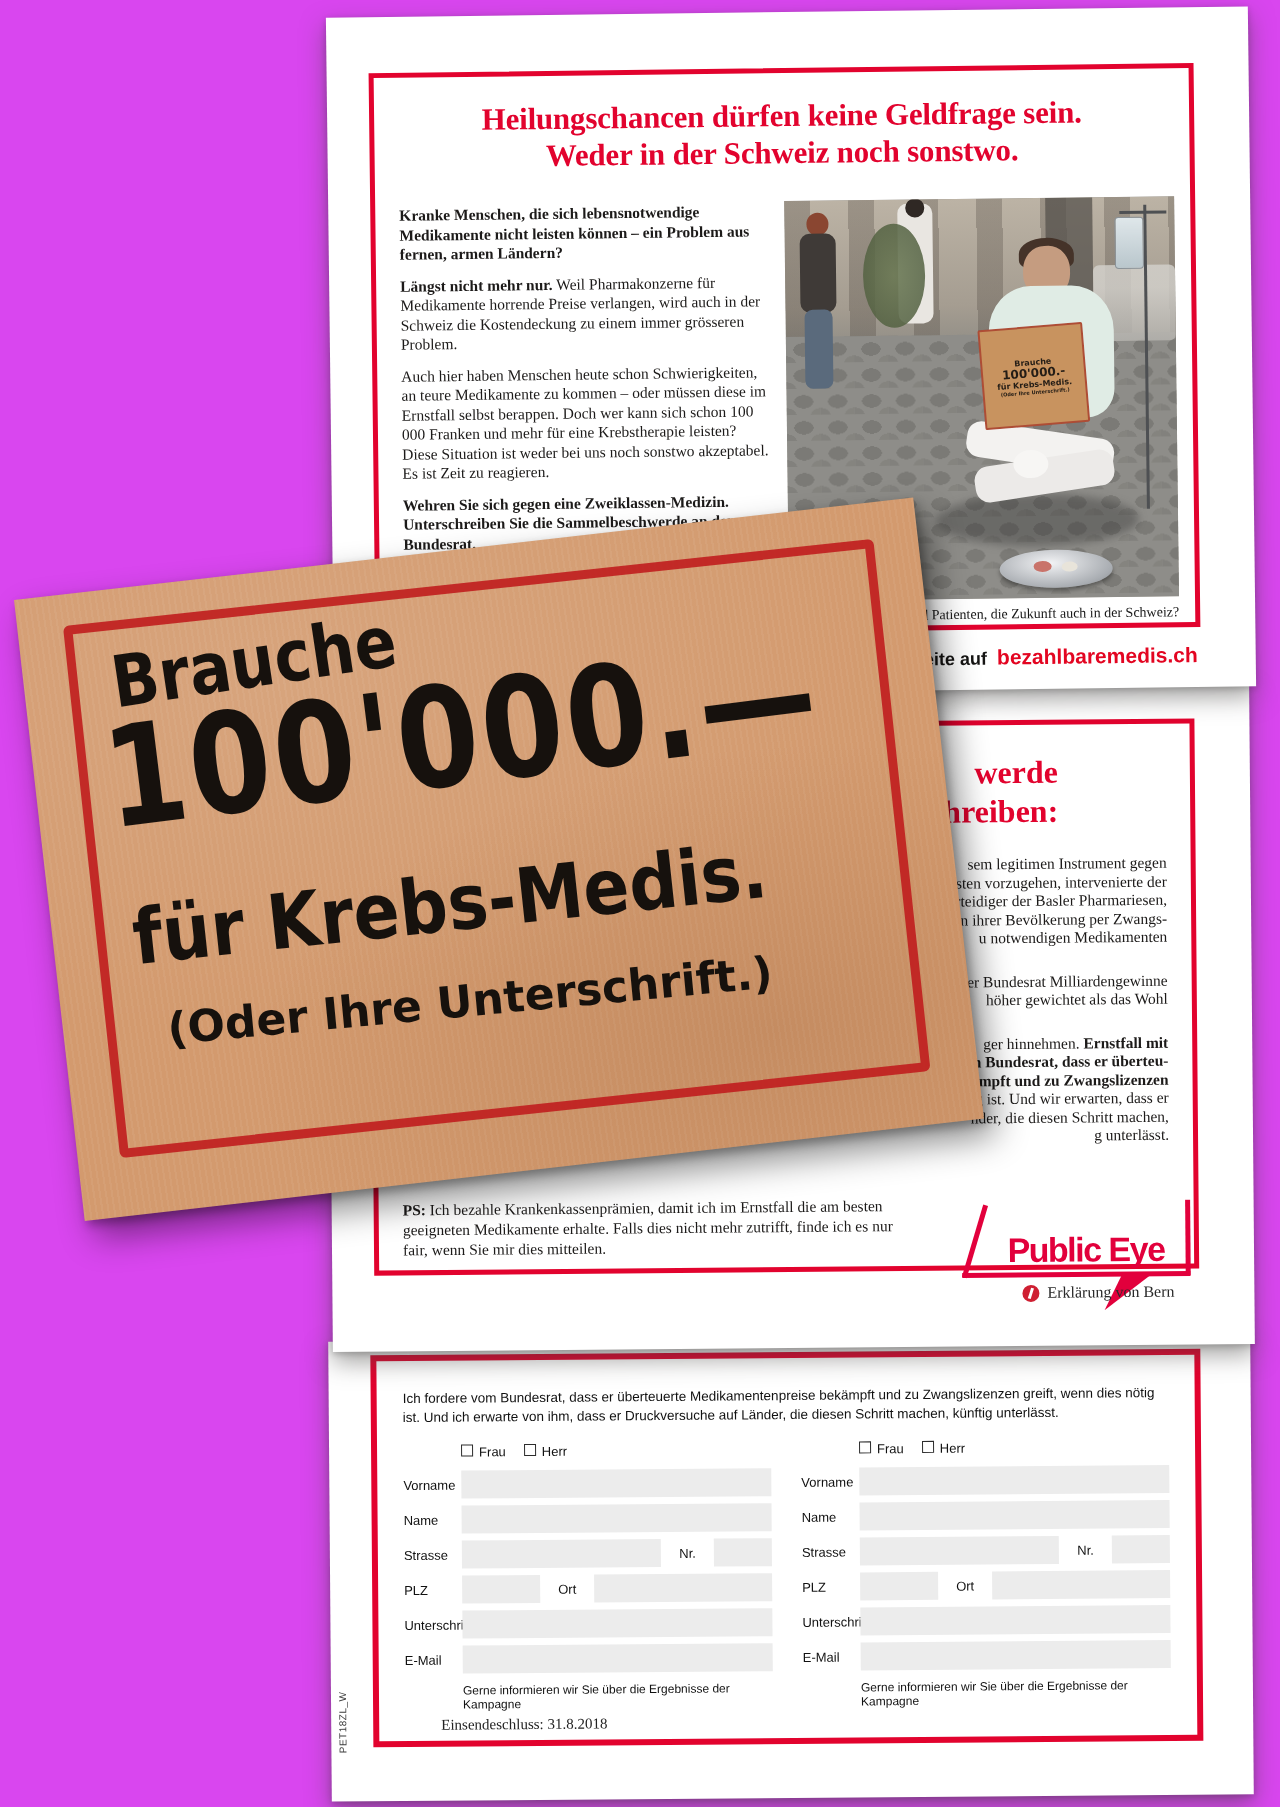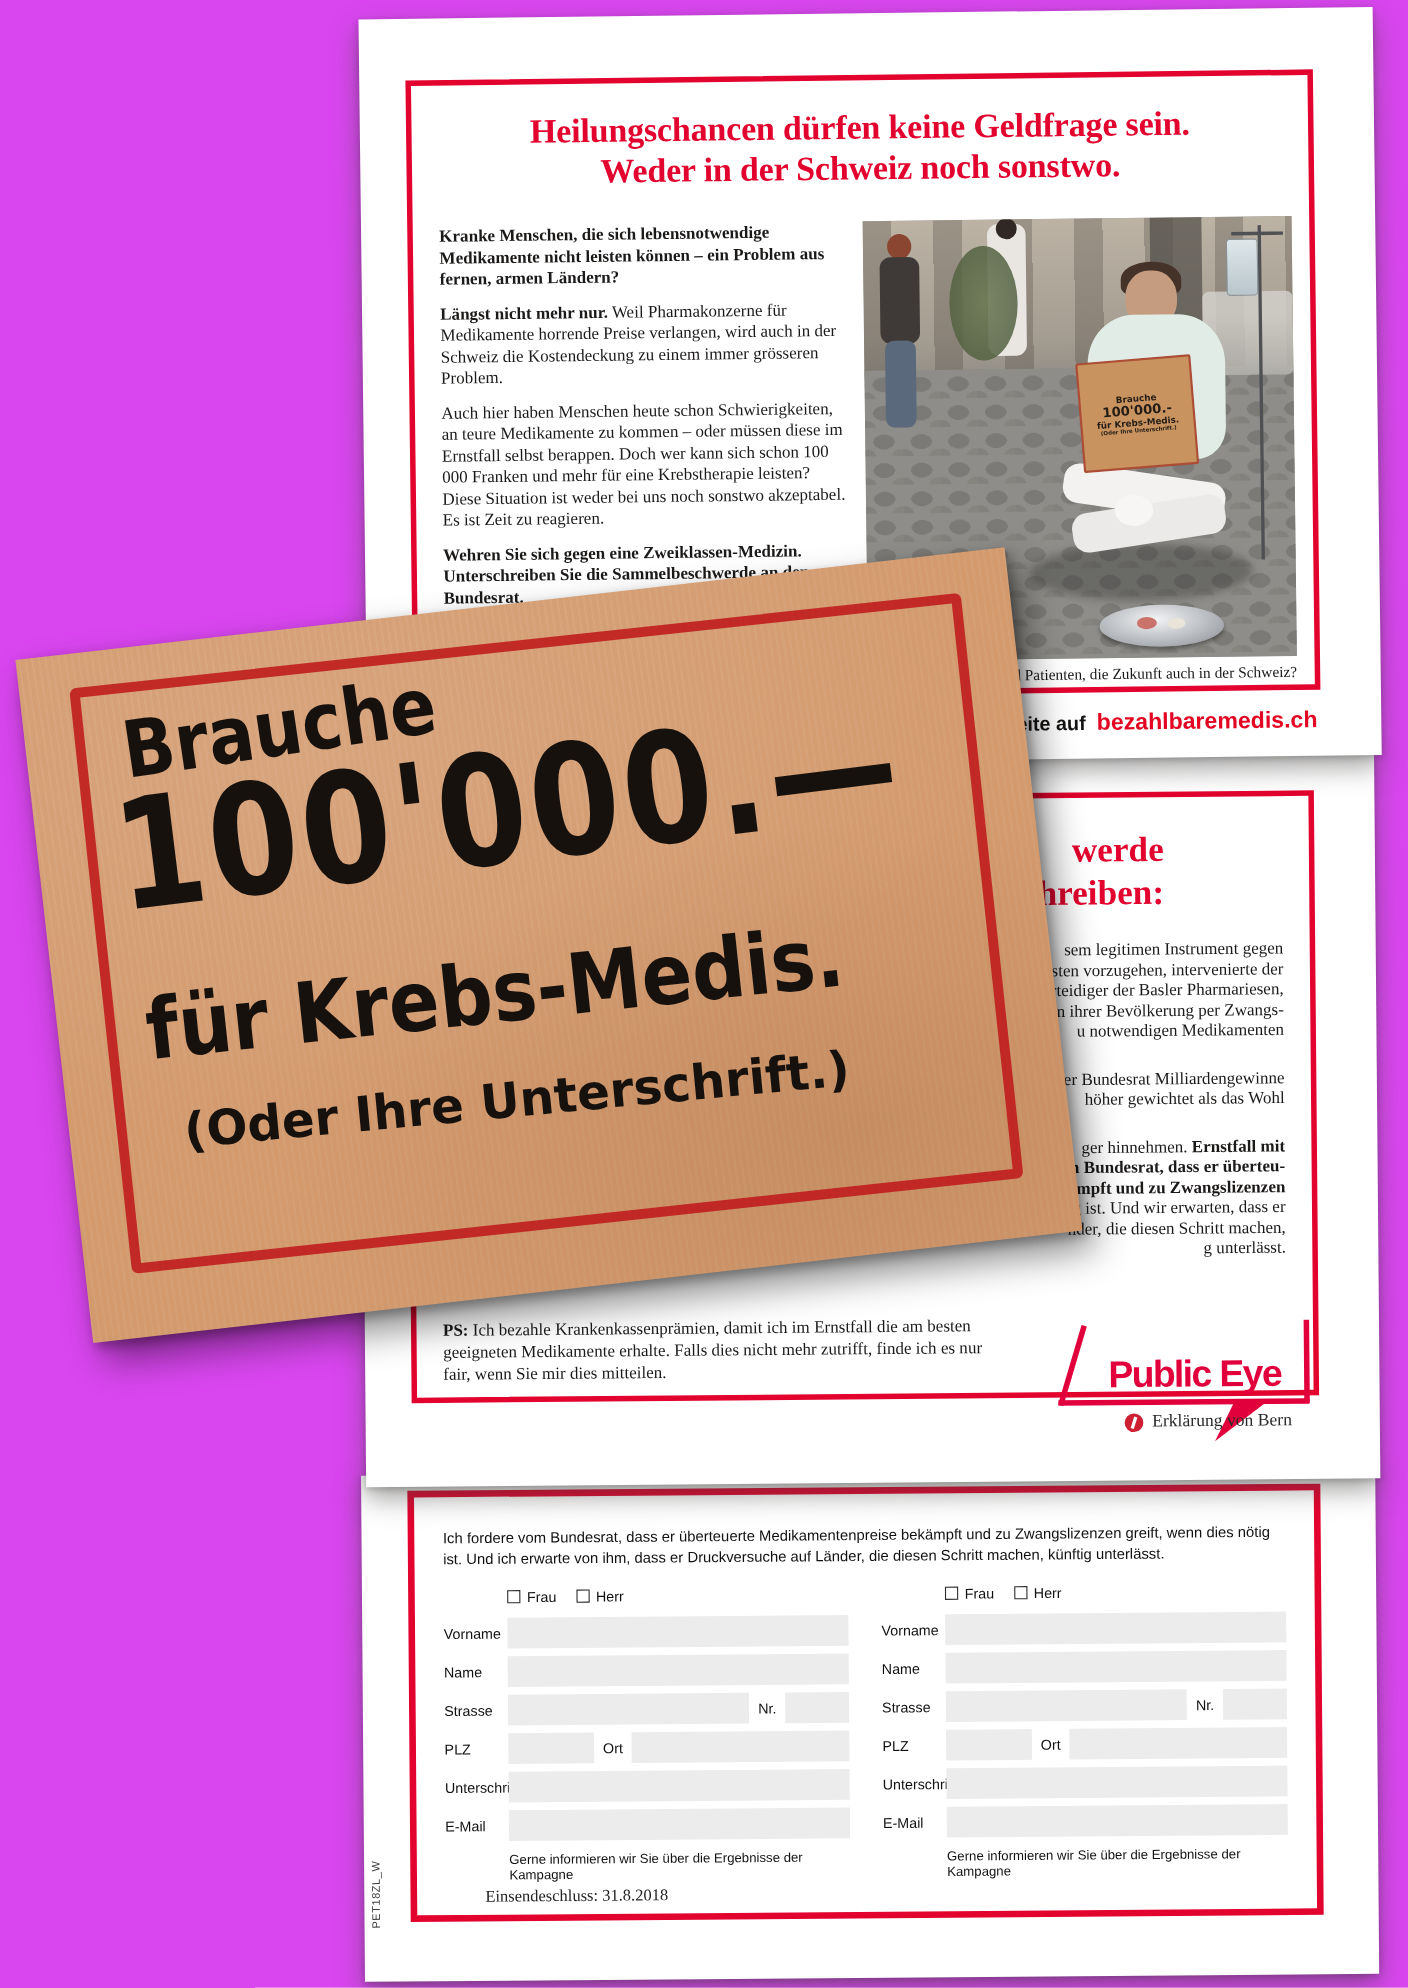--- a/index.html
+++ b/index.html
@@ -126,7 +126,7 @@
   .fcol{flex:1; font-family:"Liberation Sans", sans-serif;}
   .gender-row{display:flex; gap:18px; align-items:center; margin:0 0 10px 58px; height:18px;}
   .cb{width:12px; height:12px; border:1.5px solid #2c2c2c; background:#fff; display:inline-block; margin-right:6px; vertical-align:-2px;}
-  .cb-label{font-size:13px; color:#111; display:flex; align-items:center;}
+  .cb-label{font-size:13px; color:#111; display:flex; }
   .frow{display:flex; align-items:center; margin-bottom:7px; height:28px;}
   .flabel{width:58px; flex:0 0 58px; font-size:13px; color:#111;}
   .fmid{font-size:13px; color:#111; padding:0 8px;}

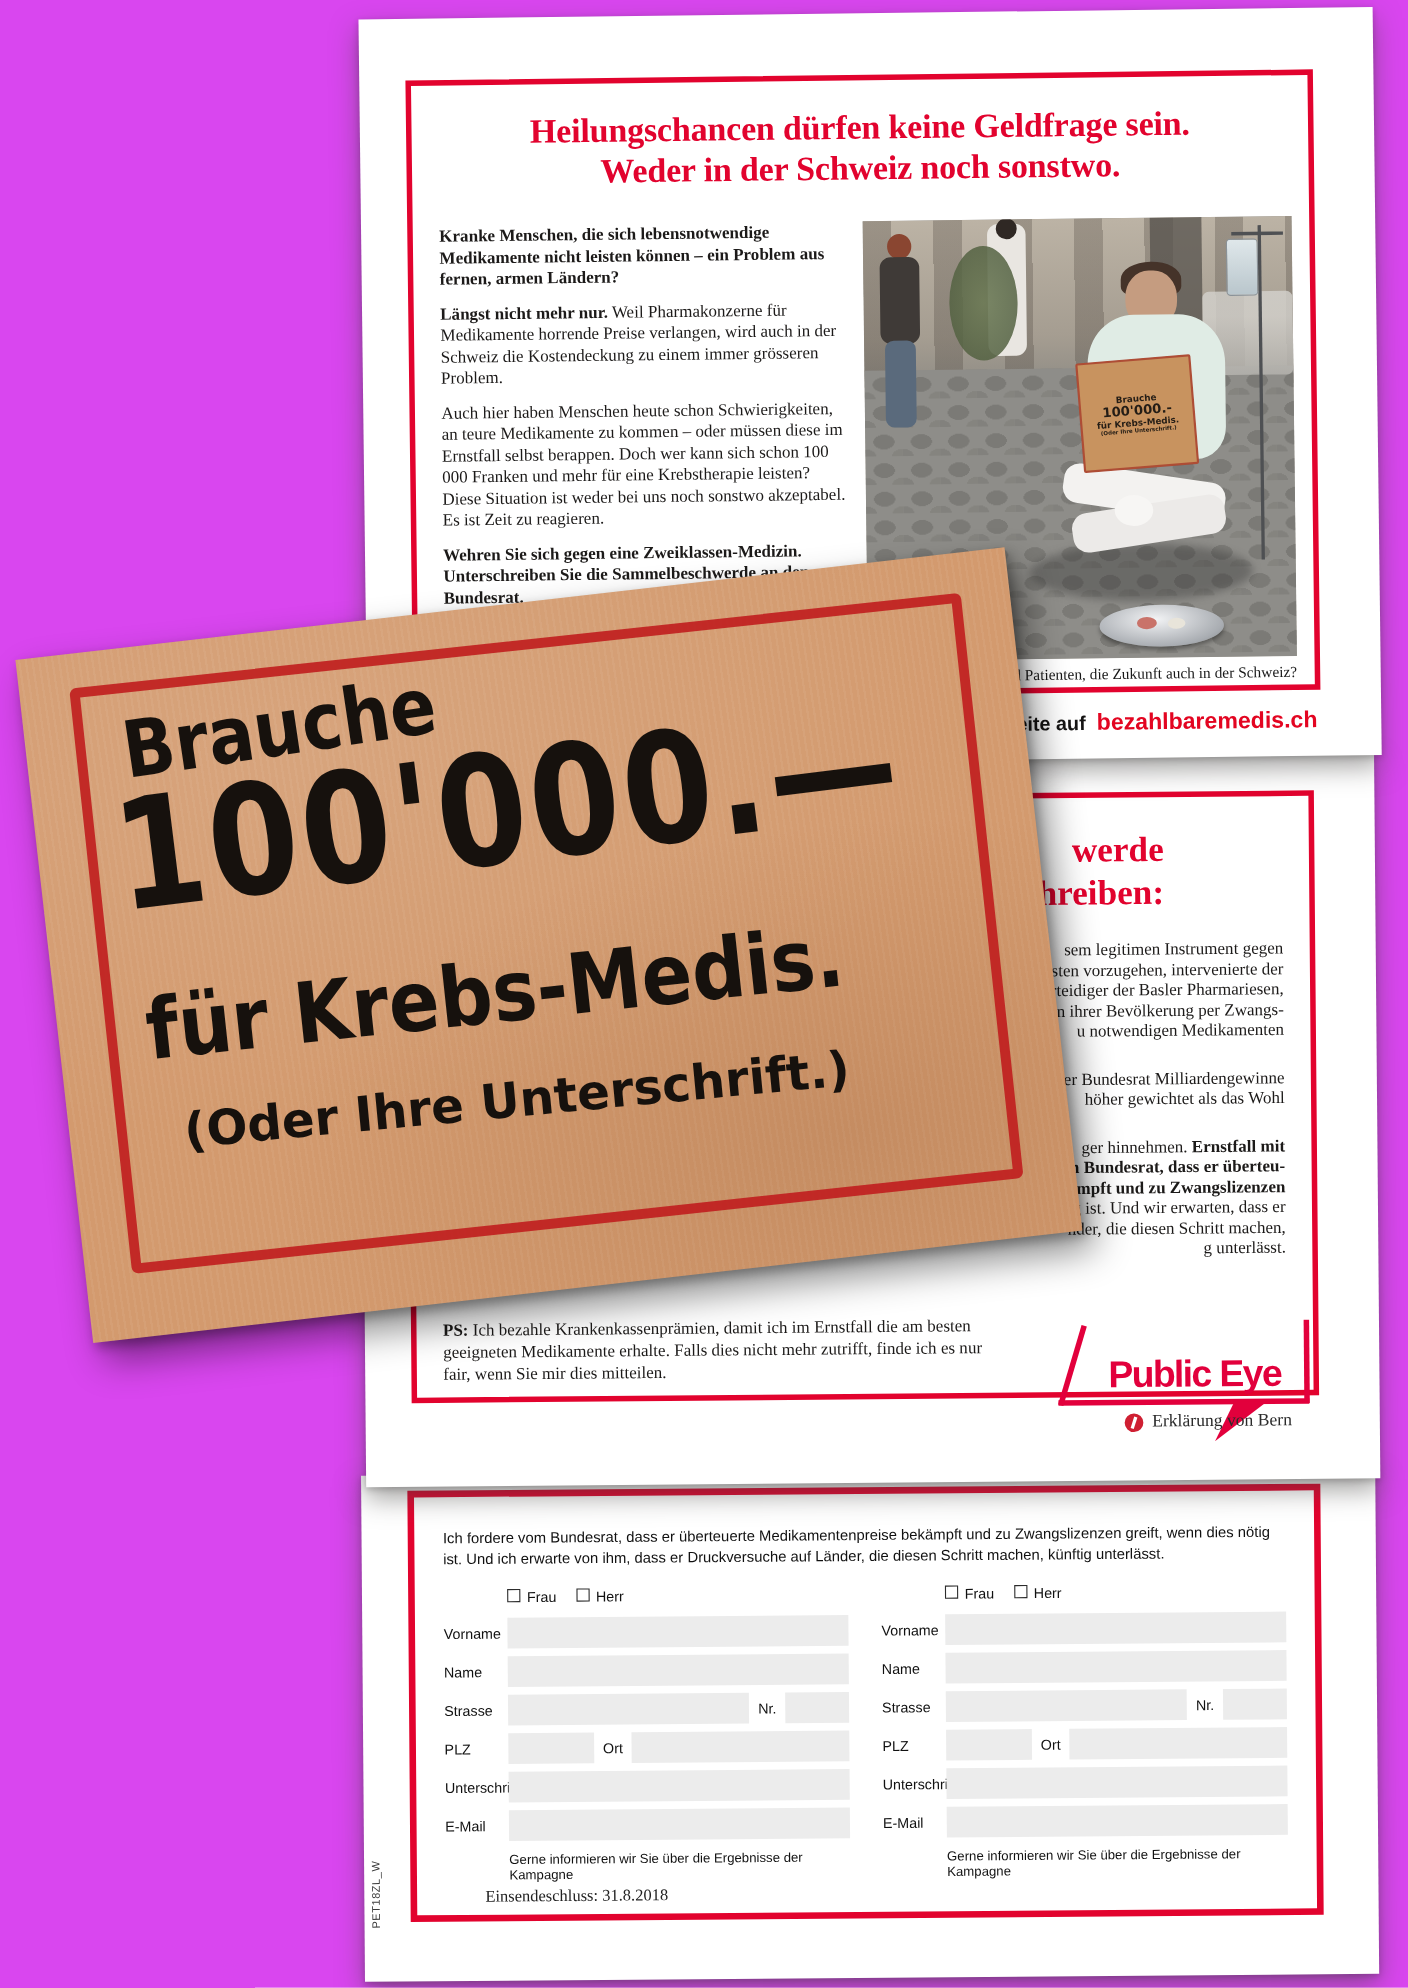--- a/index.html
+++ b/index.html
@@ -129,7 +129,7 @@
   .cb-label{font-size:13px; color:#111; display:flex; }
   .frow{display:flex; align-items:center; margin-bottom:7px; height:28px;}
   .flabel{width:58px; flex:0 0 58px; font-size:13px; color:#111;}
-  .fmid{font-size:13px; color:#111; padding:0 8px;}
+  .fmid{font-size:13px; color:#111; padding:0 18px;}
   .finput{background:var(--input); height:28px; flex:1;}
   .finput.nr{flex:0 0 58px;}
   .finput.plz{flex:0 0 78px;}

